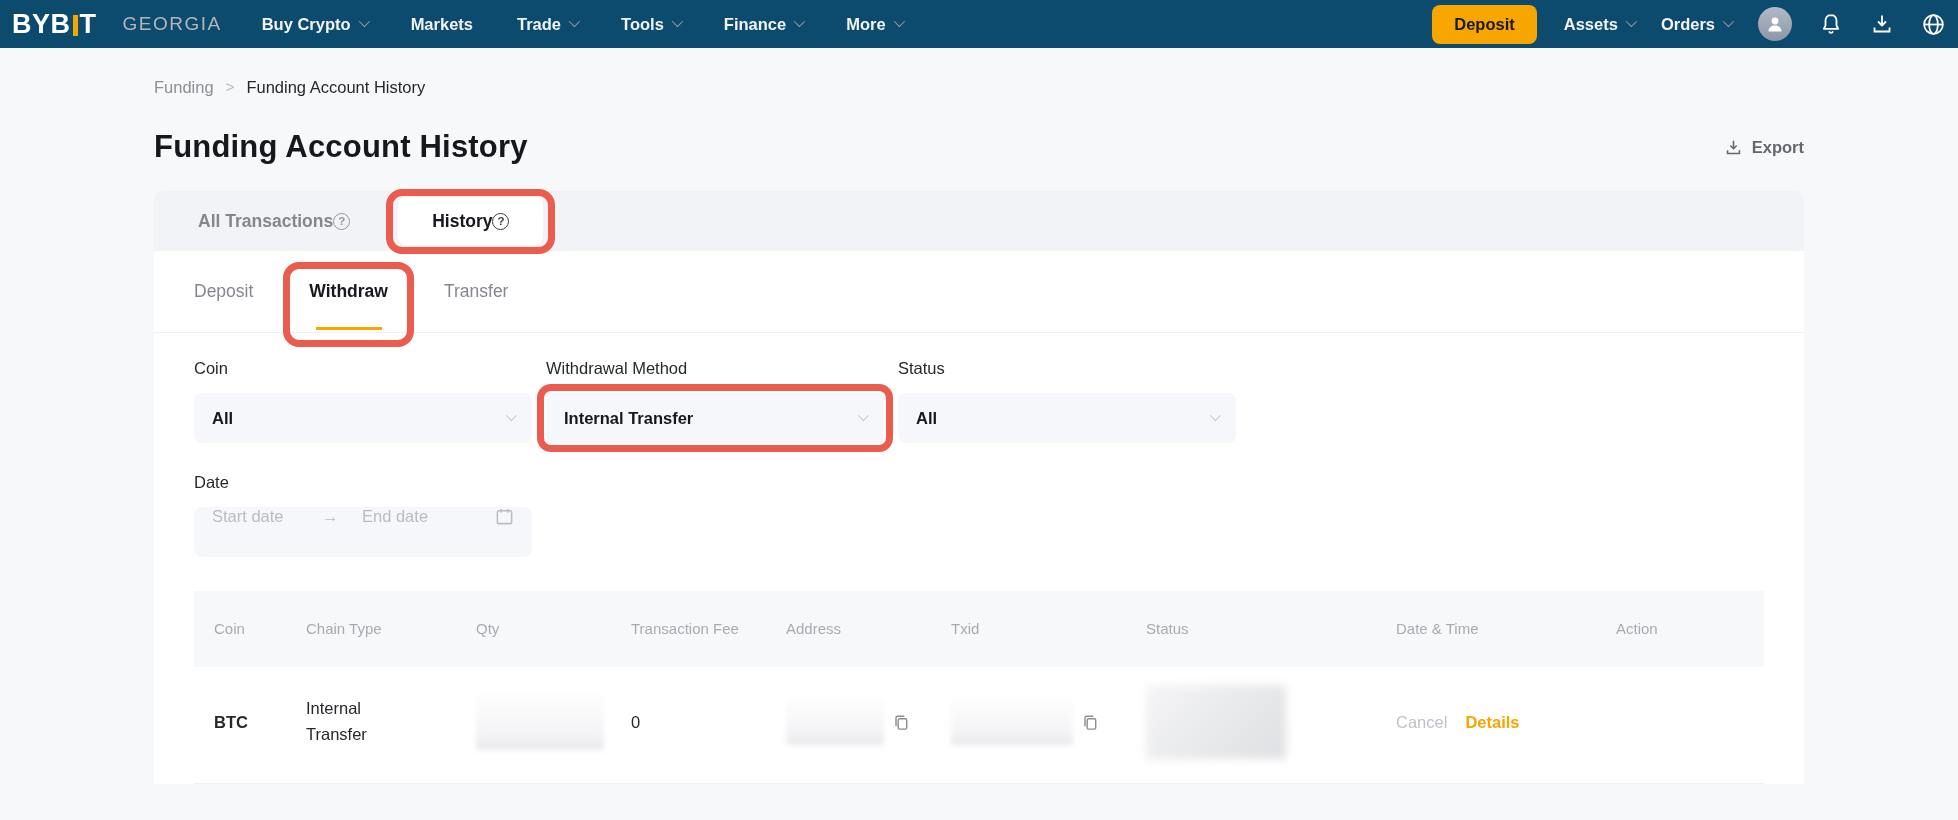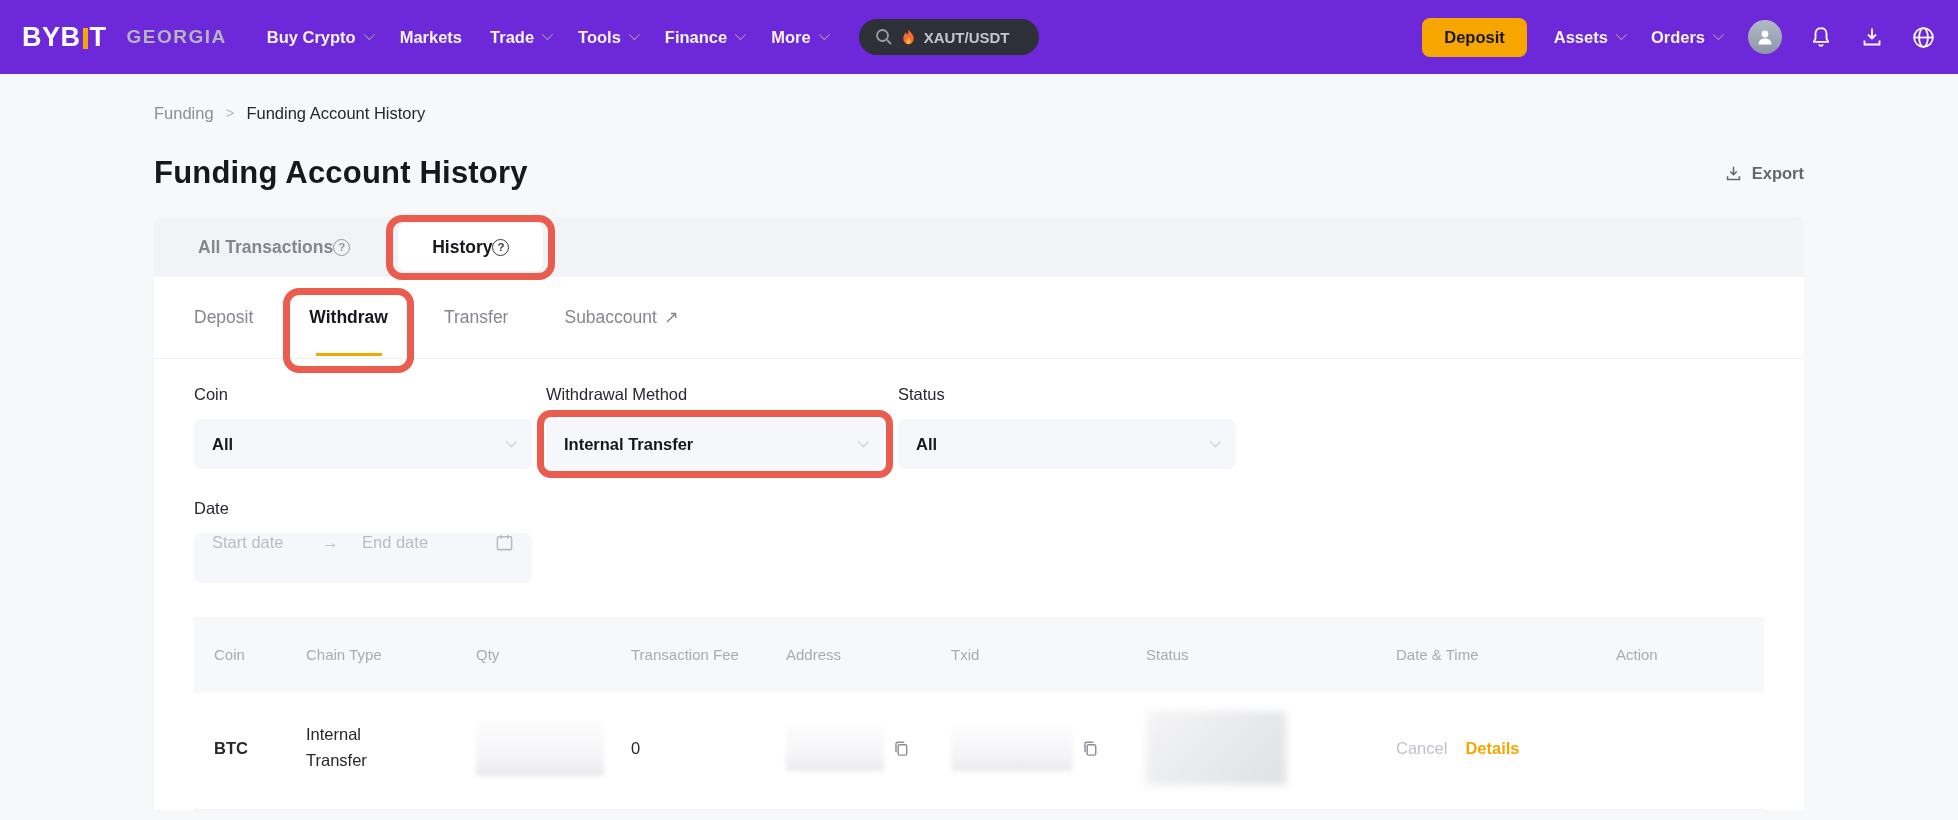--- a/index.html
+++ b/index.html
@@ -12,9 +12,9 @@
   }
   
   .topnav {
-    height:74px; background:#6d28d9;
+    height:48px; background:#0c4a6e;
     display:flex; align-items:center;
-    padding:0 22px;
+    padding:0 12px;
   }
   .logo { display:flex; align-items:center; margin-right:30px; cursor:pointer; }
   .logo-main { font-size:27px; font-weight:800; color:#fff; letter-spacing:.5px; }

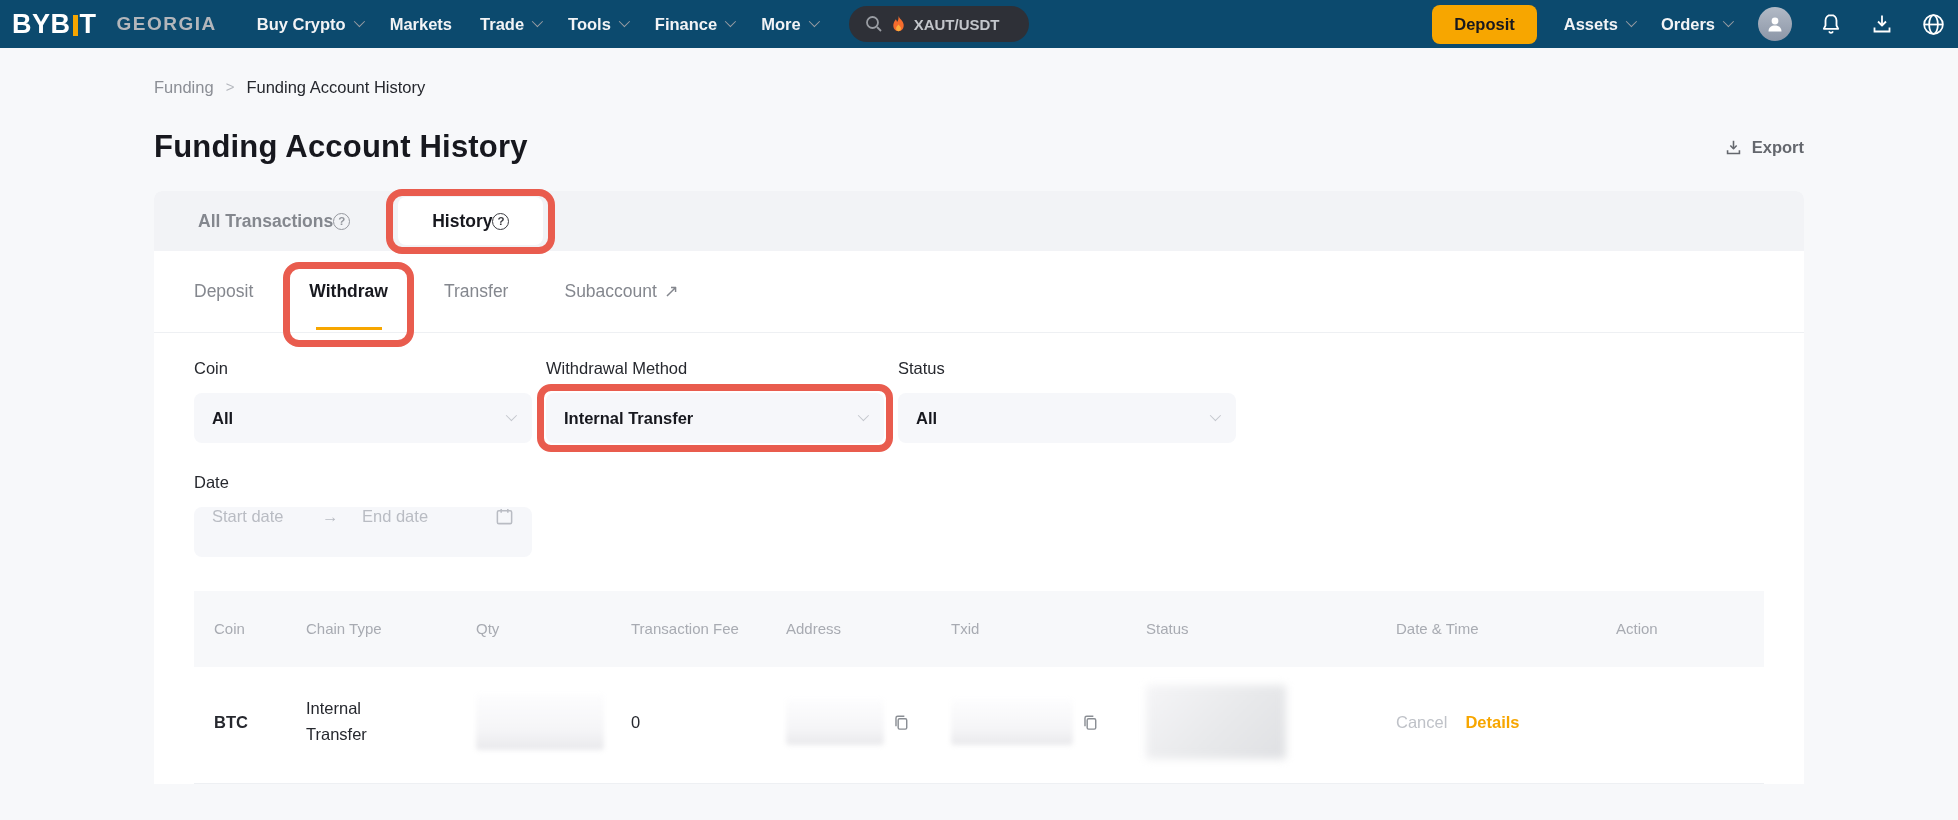--- a/index.html
+++ b/index.html
@@ -19,7 +19,7 @@
   .logo { display:flex; align-items:center; margin-right:30px; cursor:pointer; }
   .logo-main { font-size:27px; font-weight:800; color:#fff; letter-spacing:.5px; }
   .logo-bar { display:inline-block; width:5px; height:21px; background:#f7a600; margin:0 2px 4px 2px; align-self:flex-end; }
-  .logo-region { font-size:19px; color:#b3b6bb; font-weight:700; margin-left:20px; letter-spacing:1.5px; }
+  .logo-region { font-size:19px; color:#b3b6bb; font-weight:400; margin-left:26px; letter-spacing:1.5px; }
   .nav-menu { display:flex; gap:28px; align-items:center; margin-left:10px; }
   .nav-item { color:#f2f3f5; font-size:16.5px; font-weight:600; display:flex; gap:8px; align-items:center; cursor:pointer; white-space:nowrap; }
   .caret { width:8px; height:8px; border-right:1.8px solid #9a9da3; border-bottom:1.8px solid #9a9da3; transform:rotate(45deg) translateY(-2px); margin-top:-3px; }

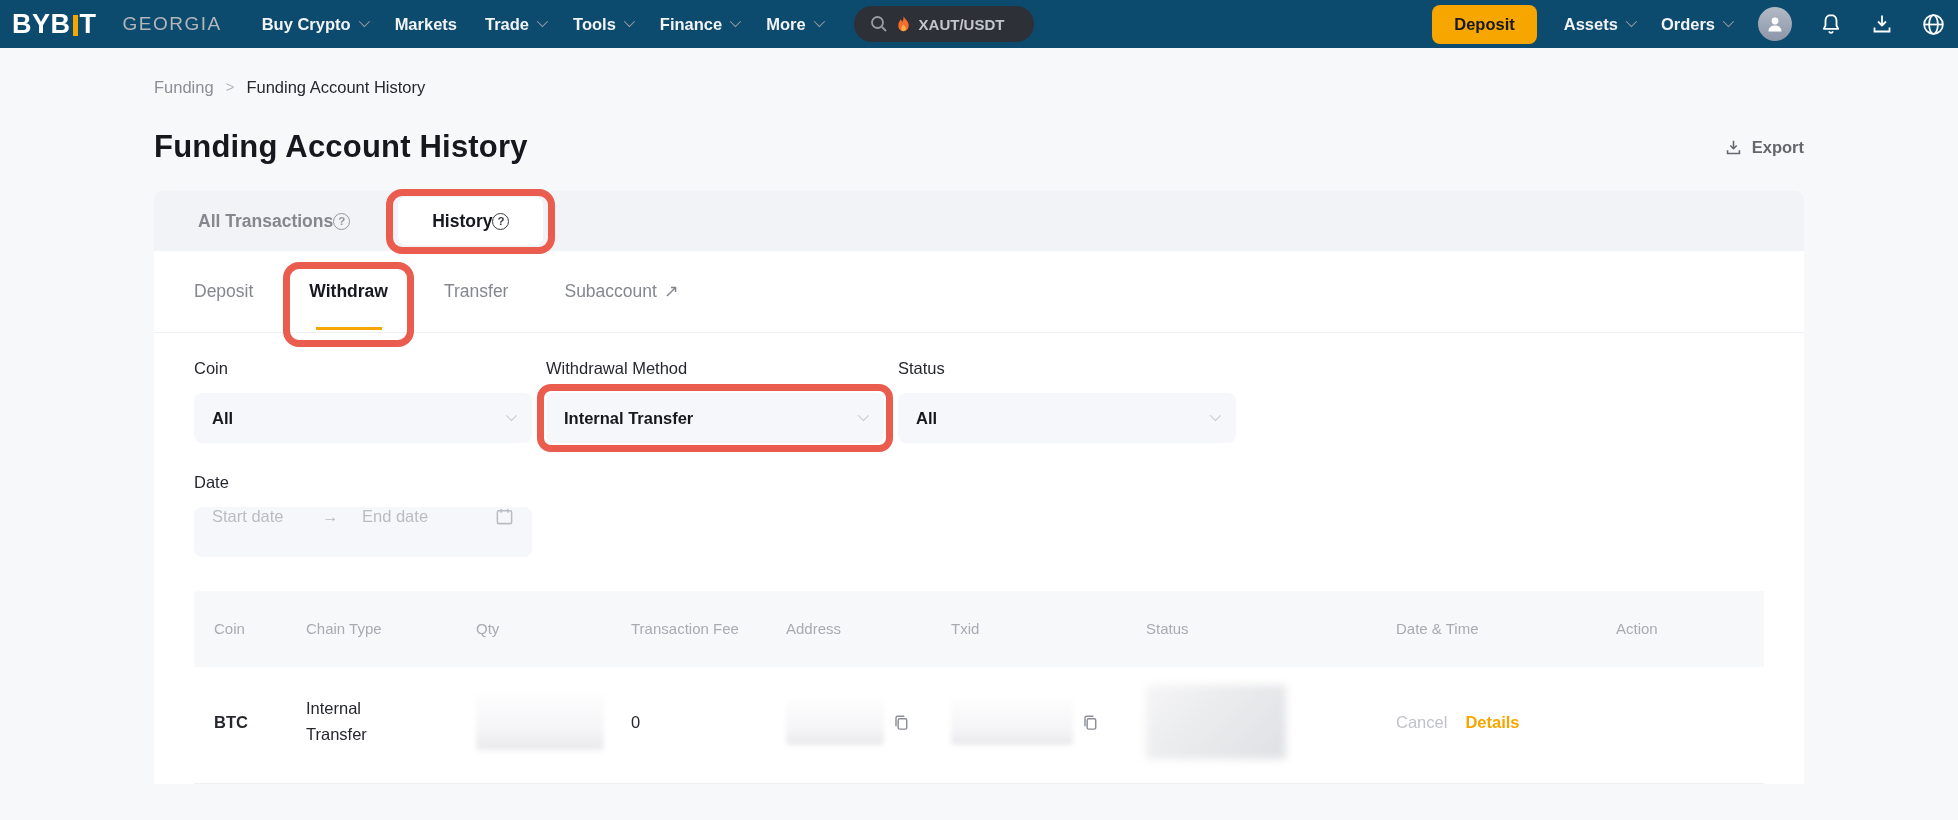--- a/index.html
+++ b/index.html
@@ -20,7 +20,7 @@
   .logo-main { font-size:27px; font-weight:800; color:#fff; letter-spacing:.5px; }
   .logo-bar { display:inline-block; width:5px; height:21px; background:#f7a600; margin:0 2px 4px 2px; align-self:flex-end; }
   .logo-region { font-size:19px; color:#b3b6bb; font-weight:400; margin-left:26px; letter-spacing:1.5px; }
-  .nav-menu { display:flex; gap:28px; align-items:center; margin-left:10px; }
+  .nav-menu { display:flex; gap:44px; align-items:center; margin-left:10px; }
   .nav-item { color:#f2f3f5; font-size:16.5px; font-weight:600; display:flex; gap:8px; align-items:center; cursor:pointer; white-space:nowrap; }
   .caret { width:8px; height:8px; border-right:1.8px solid #9a9da3; border-bottom:1.8px solid #9a9da3; transform:rotate(45deg) translateY(-2px); margin-top:-3px; }
   .search-pill {

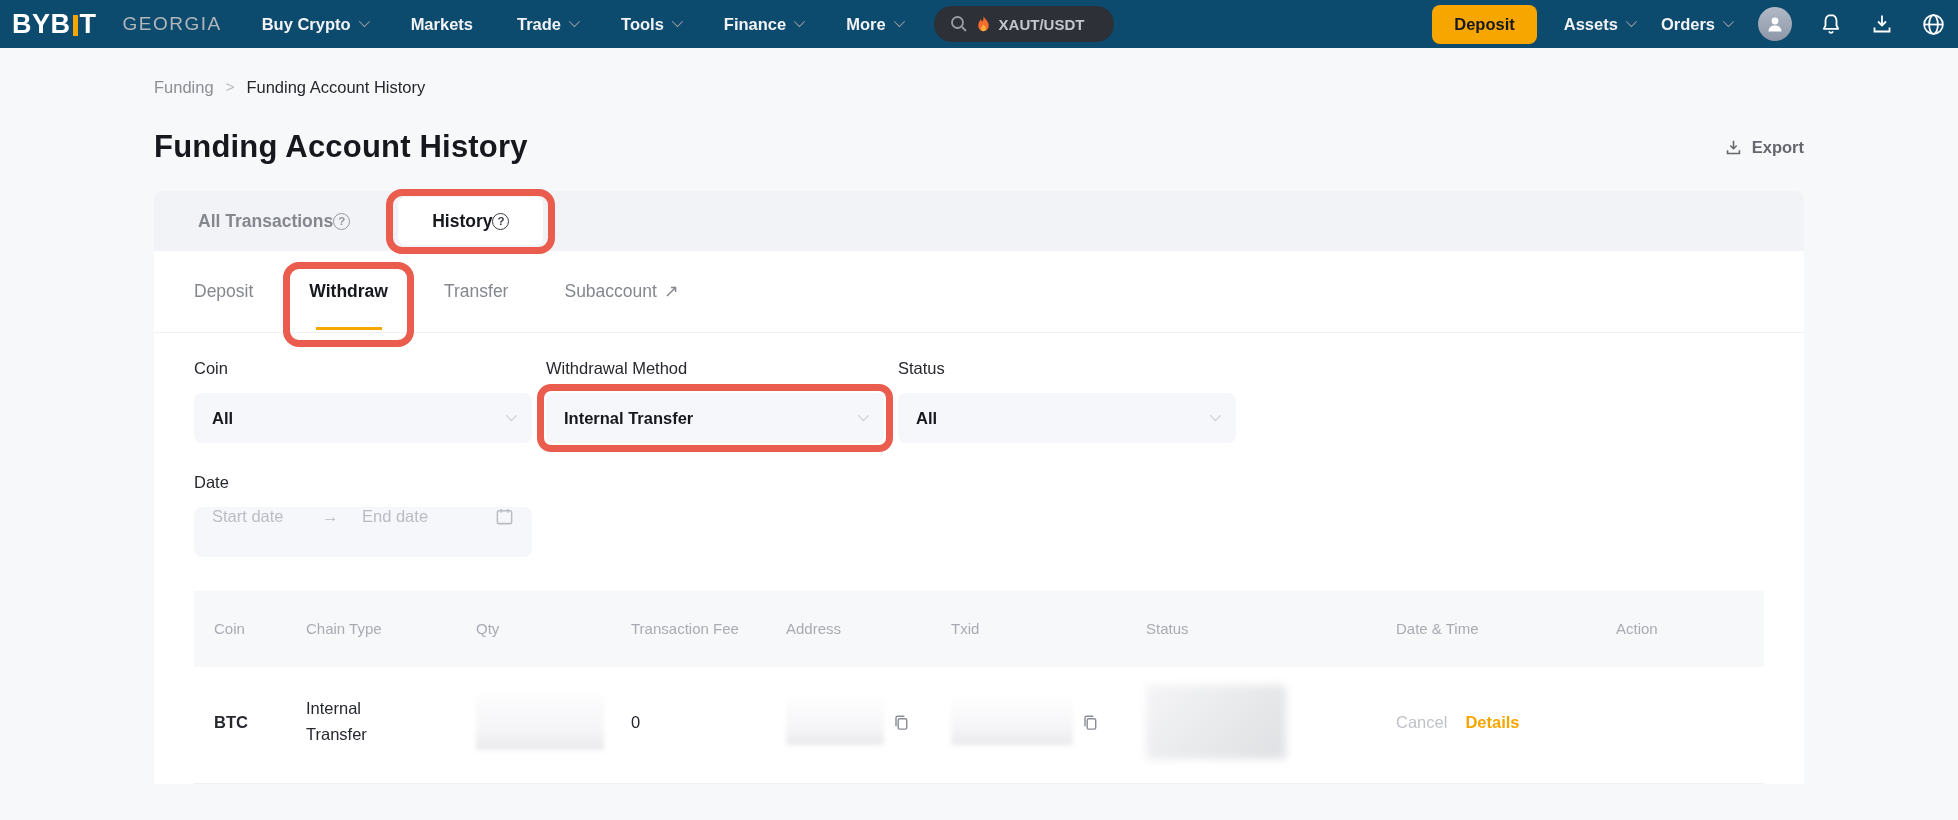--- a/index.html
+++ b/index.html
@@ -155,21 +155,6 @@
         <span class="caret"></span>
       </span>
   </nav>
-  <div class="search-pill">
-    <span>
-      <svg width="18" height="18" viewBox="0 0 18 18" fill="none" stroke="#9a9da3" stroke-width="1.8">
-          <circle cx="7.5" cy="7.5" r="5.5"></circle>
-          <path d="M12 12 L16 16"></path>
-        </svg>
-    </span>
-    <span>
-      <svg width="13" height="16" viewBox="0 0 13 16">
-          <path d="M6.5 0 C7.5 3 11 4.5 11.6 8.2 C12.2 12 9.8 15.2 6.5 15.2 C3.2 15.2 0.8 12 1.4 8.2 C1.8 5.8 3.2 4.6 3.8 3.2 C4.6 4.4 4.9 5 5 6 C6.3 4.6 6.8 2.2 6.5 0 Z" fill="#f56c2d"></path>
-          <path d="M6.5 15.2 C4.8 15.2 3.7 13.6 4.2 11.8 C4.6 10.4 5.8 9.8 6.5 8.6 C7.2 9.8 8.4 10.4 8.8 11.8 C9.3 13.6 8.2 15.2 6.5 15.2 Z" fill="#fcae3c"></path>
-        </svg>
-    </span>
-    <span class="val">XAUT/USDT</span>
-  </div>
   <div class="nav-right">
     <button class="deposit-btn">Deposit</button>
     <span class="nav-item">

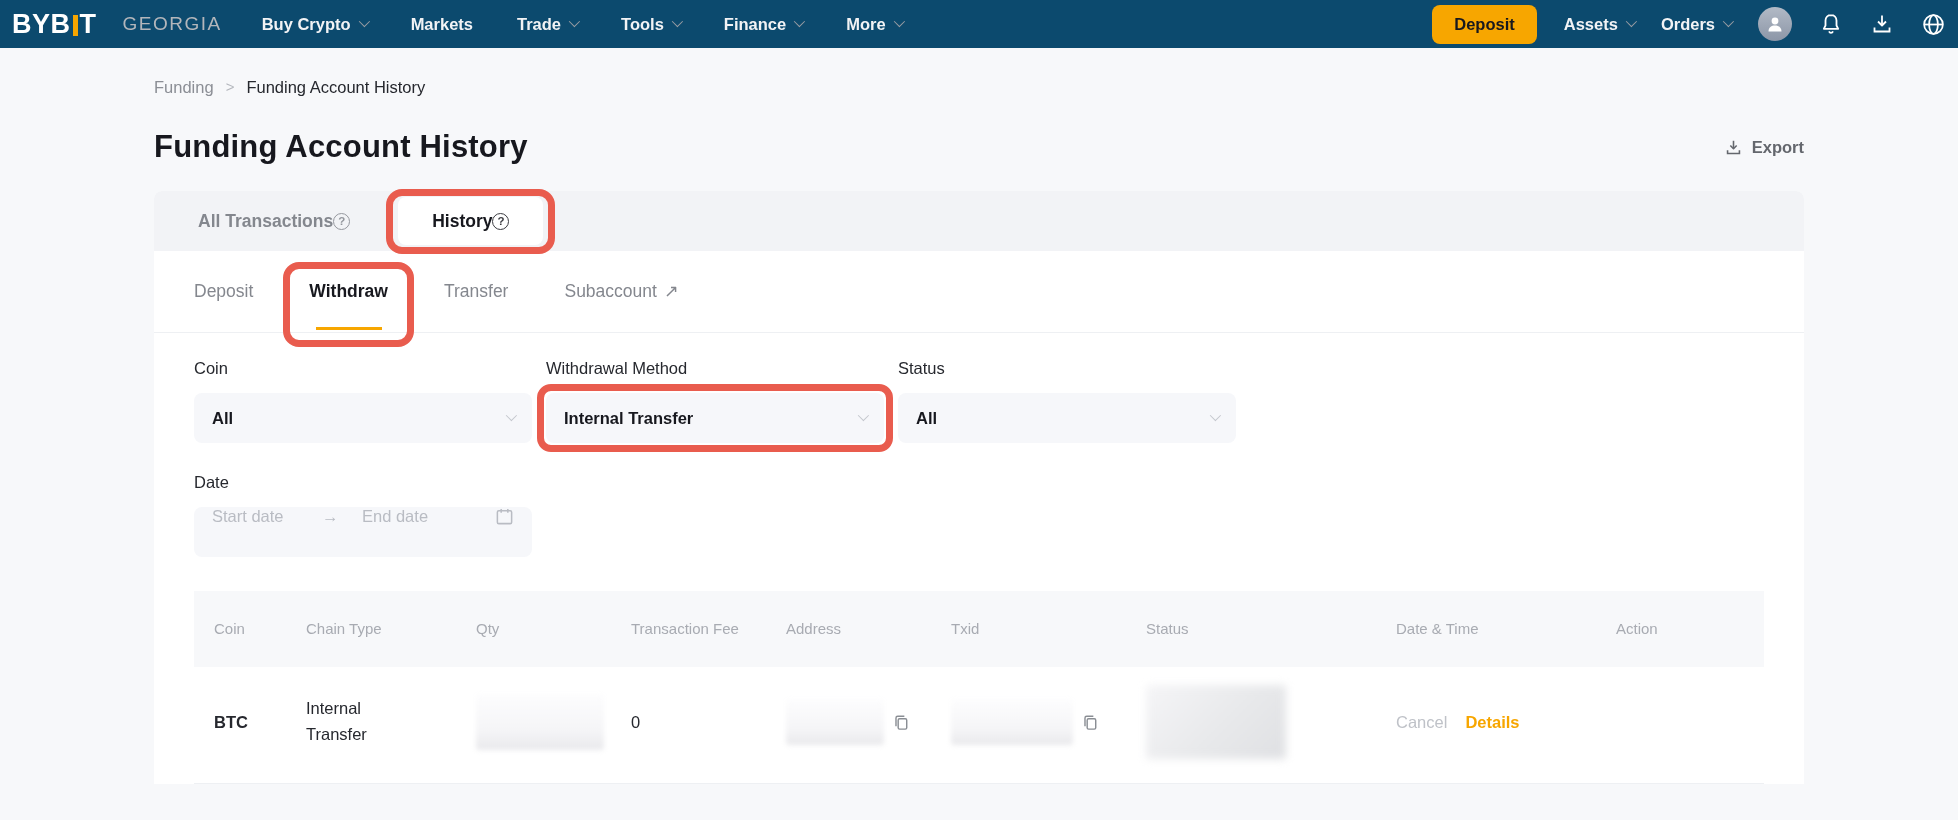--- a/index.html
+++ b/index.html
@@ -240,10 +240,6 @@
       <span class="subtab">
           <span>Transfer</span>
         </span>
-      <span class="subtab">
-        <span>Subaccount</span>
-        <span>↗</span>
-      </span>
     </div>
 
     <div class="filters">

